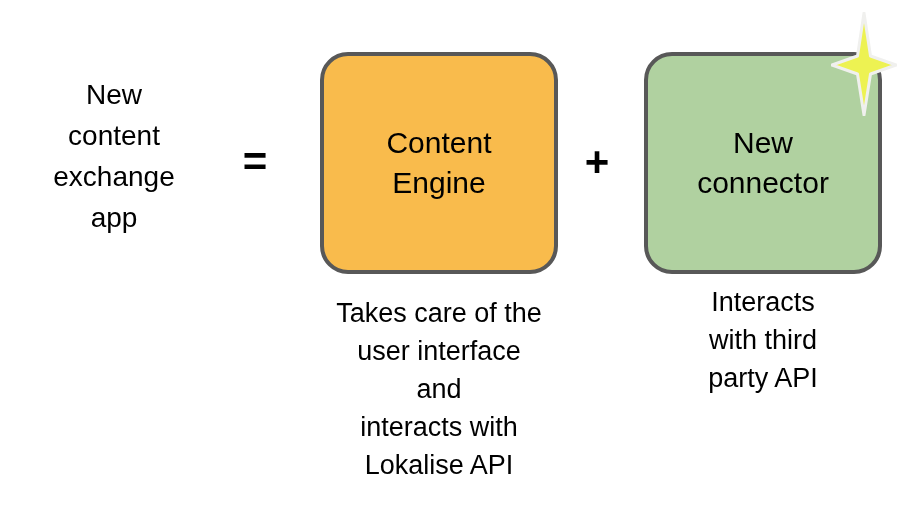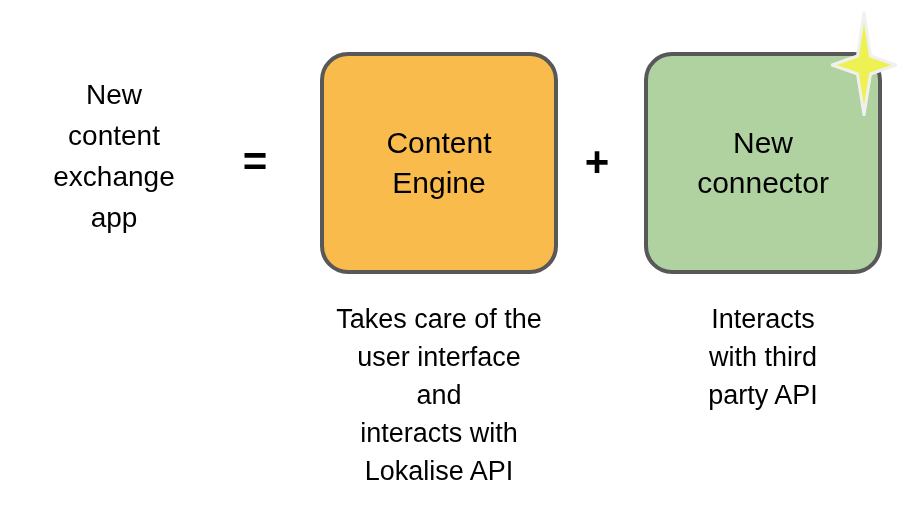--- a/index.html
+++ b/index.html
@@ -114,7 +114,7 @@
   }
   .caption-engine {
     left: 300px;
-    top: 300px;
+    top: 294px;
     width: 278px;
   }
   .caption-connector {

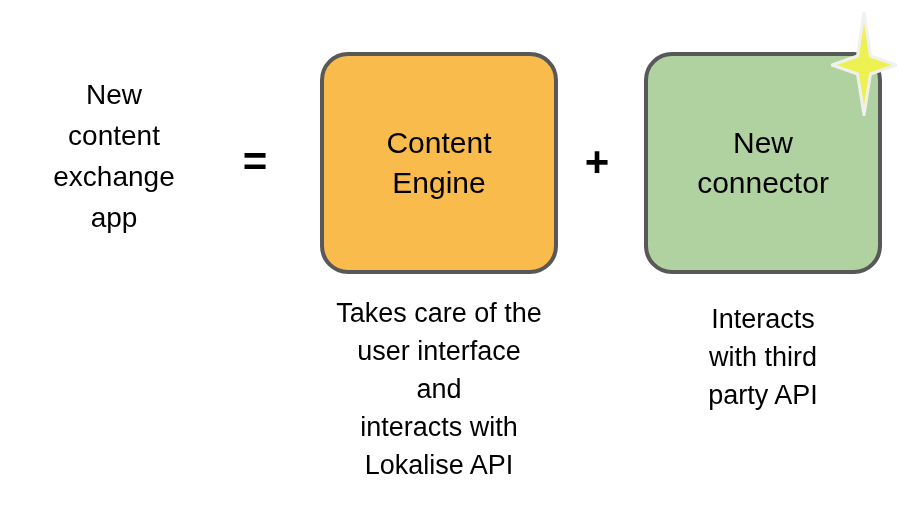--- a/index.html
+++ b/index.html
@@ -119,7 +119,7 @@
   }
   .caption-connector {
     left: 648px;
-    top: 300px;
+    top: 283px;
     width: 230px;
   }
 </style>

